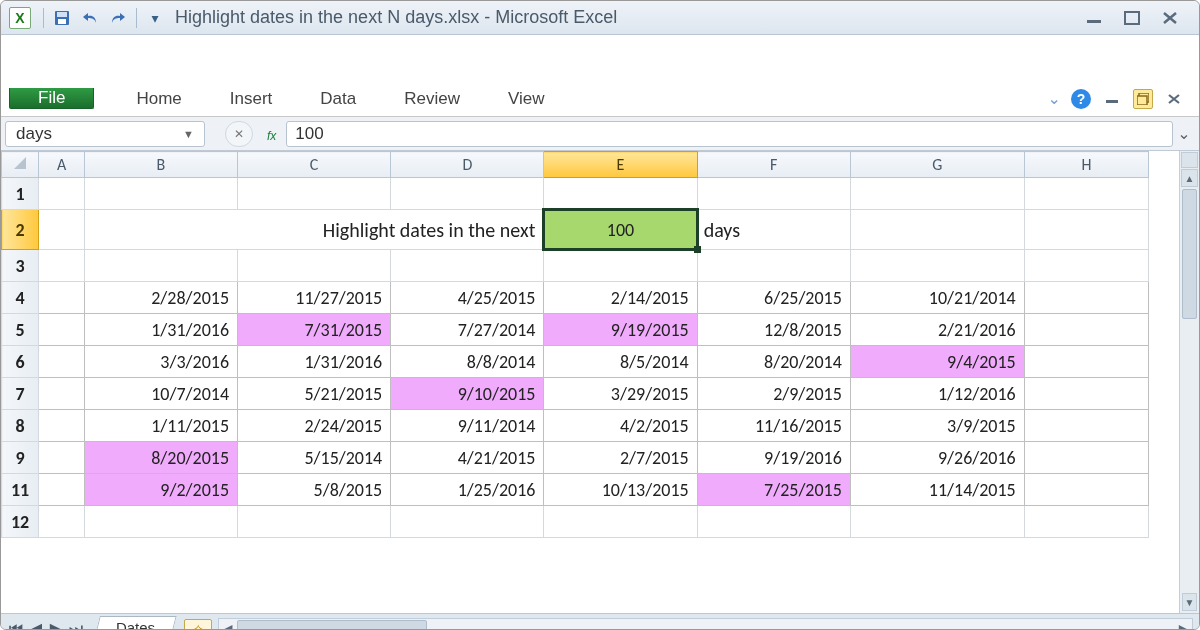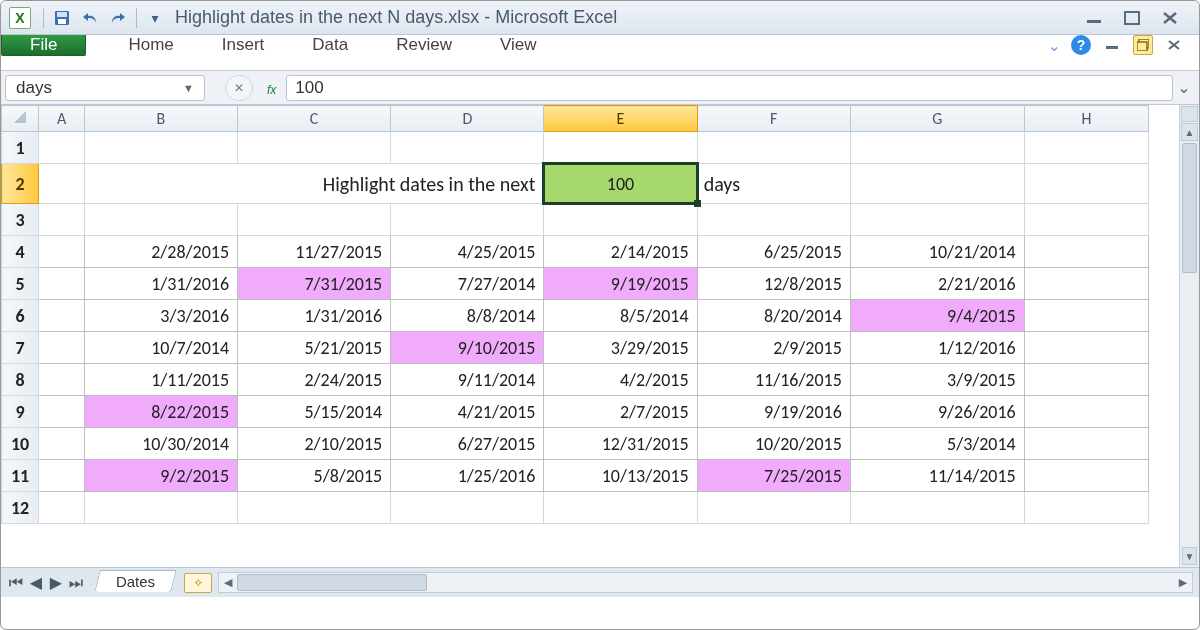--- a/index.html
+++ b/index.html
@@ -67,8 +67,10 @@
     height: 36px;
     background: #fff;
     display: flex;
-    align-items: flex-start;
+    align-items: center;
     border-bottom: 1px solid #c8c8c8;
+    padding-left: 8px;
+    margin-top: 46px;
   }
   .file-tab {
     background: #207a31;

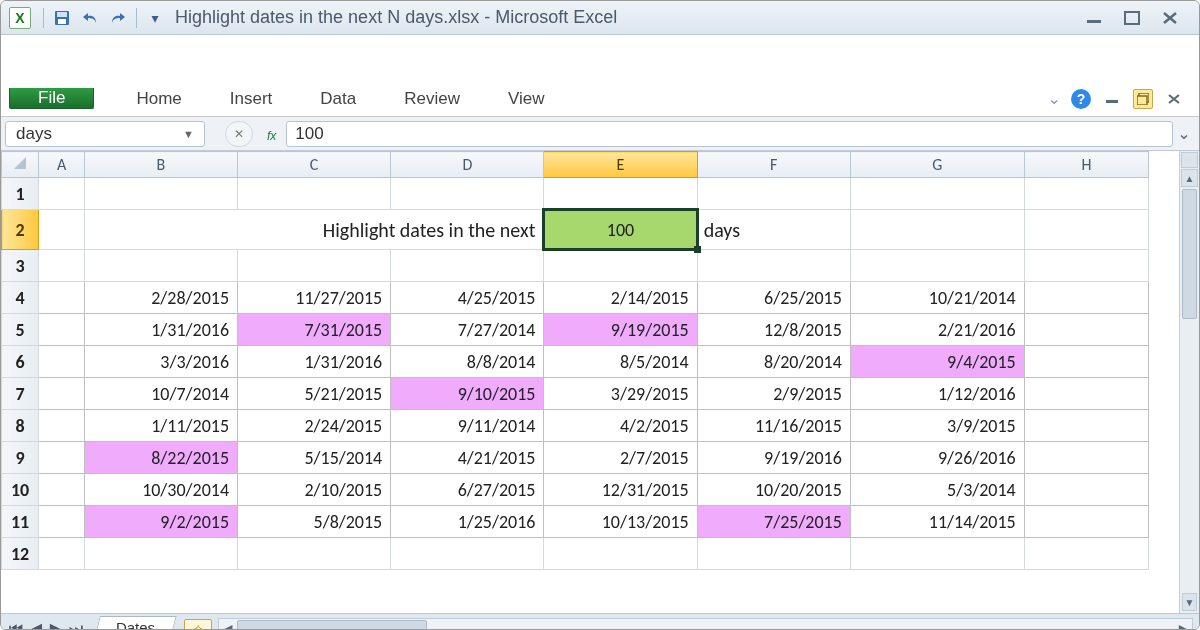--- a/index.html
+++ b/index.html
@@ -499,7 +499,7 @@
         <tr class="data">
           <th class="rowhdr">9</th>
             <td></td>
-          <td class="cell hl">8/22/2015</td>
+          <td class="cell hl">8/20/2015</td>
           <td class="cell">5/15/2014</td>
           <td class="cell">4/21/2015</td>
           <td class="cell">2/7/2015</td>

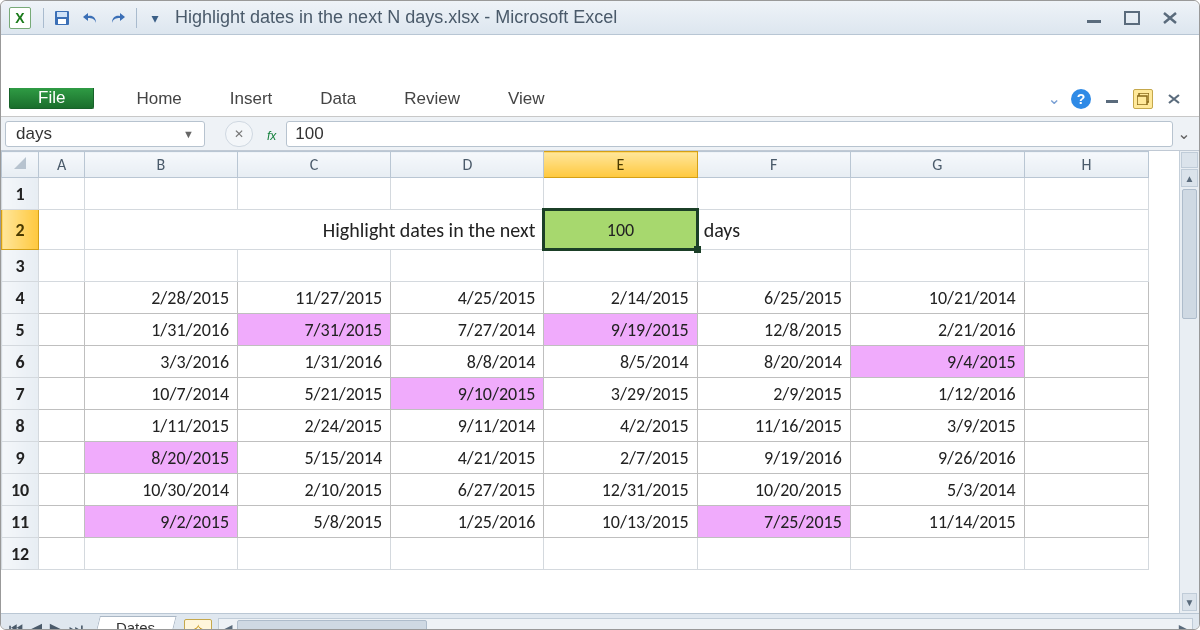--- a/index.html
+++ b/index.html
@@ -508,17 +508,6 @@
           <td></td>
         </tr>
         <tr class="data">
-          <th class="rowhdr">10</th>
-            <td></td>
-          <td class="cell">10/30/2014</td>
-          <td class="cell">2/10/2015</td>
-          <td class="cell">6/27/2015</td>
-          <td class="cell">12/31/2015</td>
-          <td class="cell">10/20/2015</td>
-          <td class="cell">5/3/2014</td>
-          <td></td>
-        </tr>
-        <tr class="data">
           <th class="rowhdr">11</th>
             <td></td>
           <td class="cell hl">9/2/2015</td>

